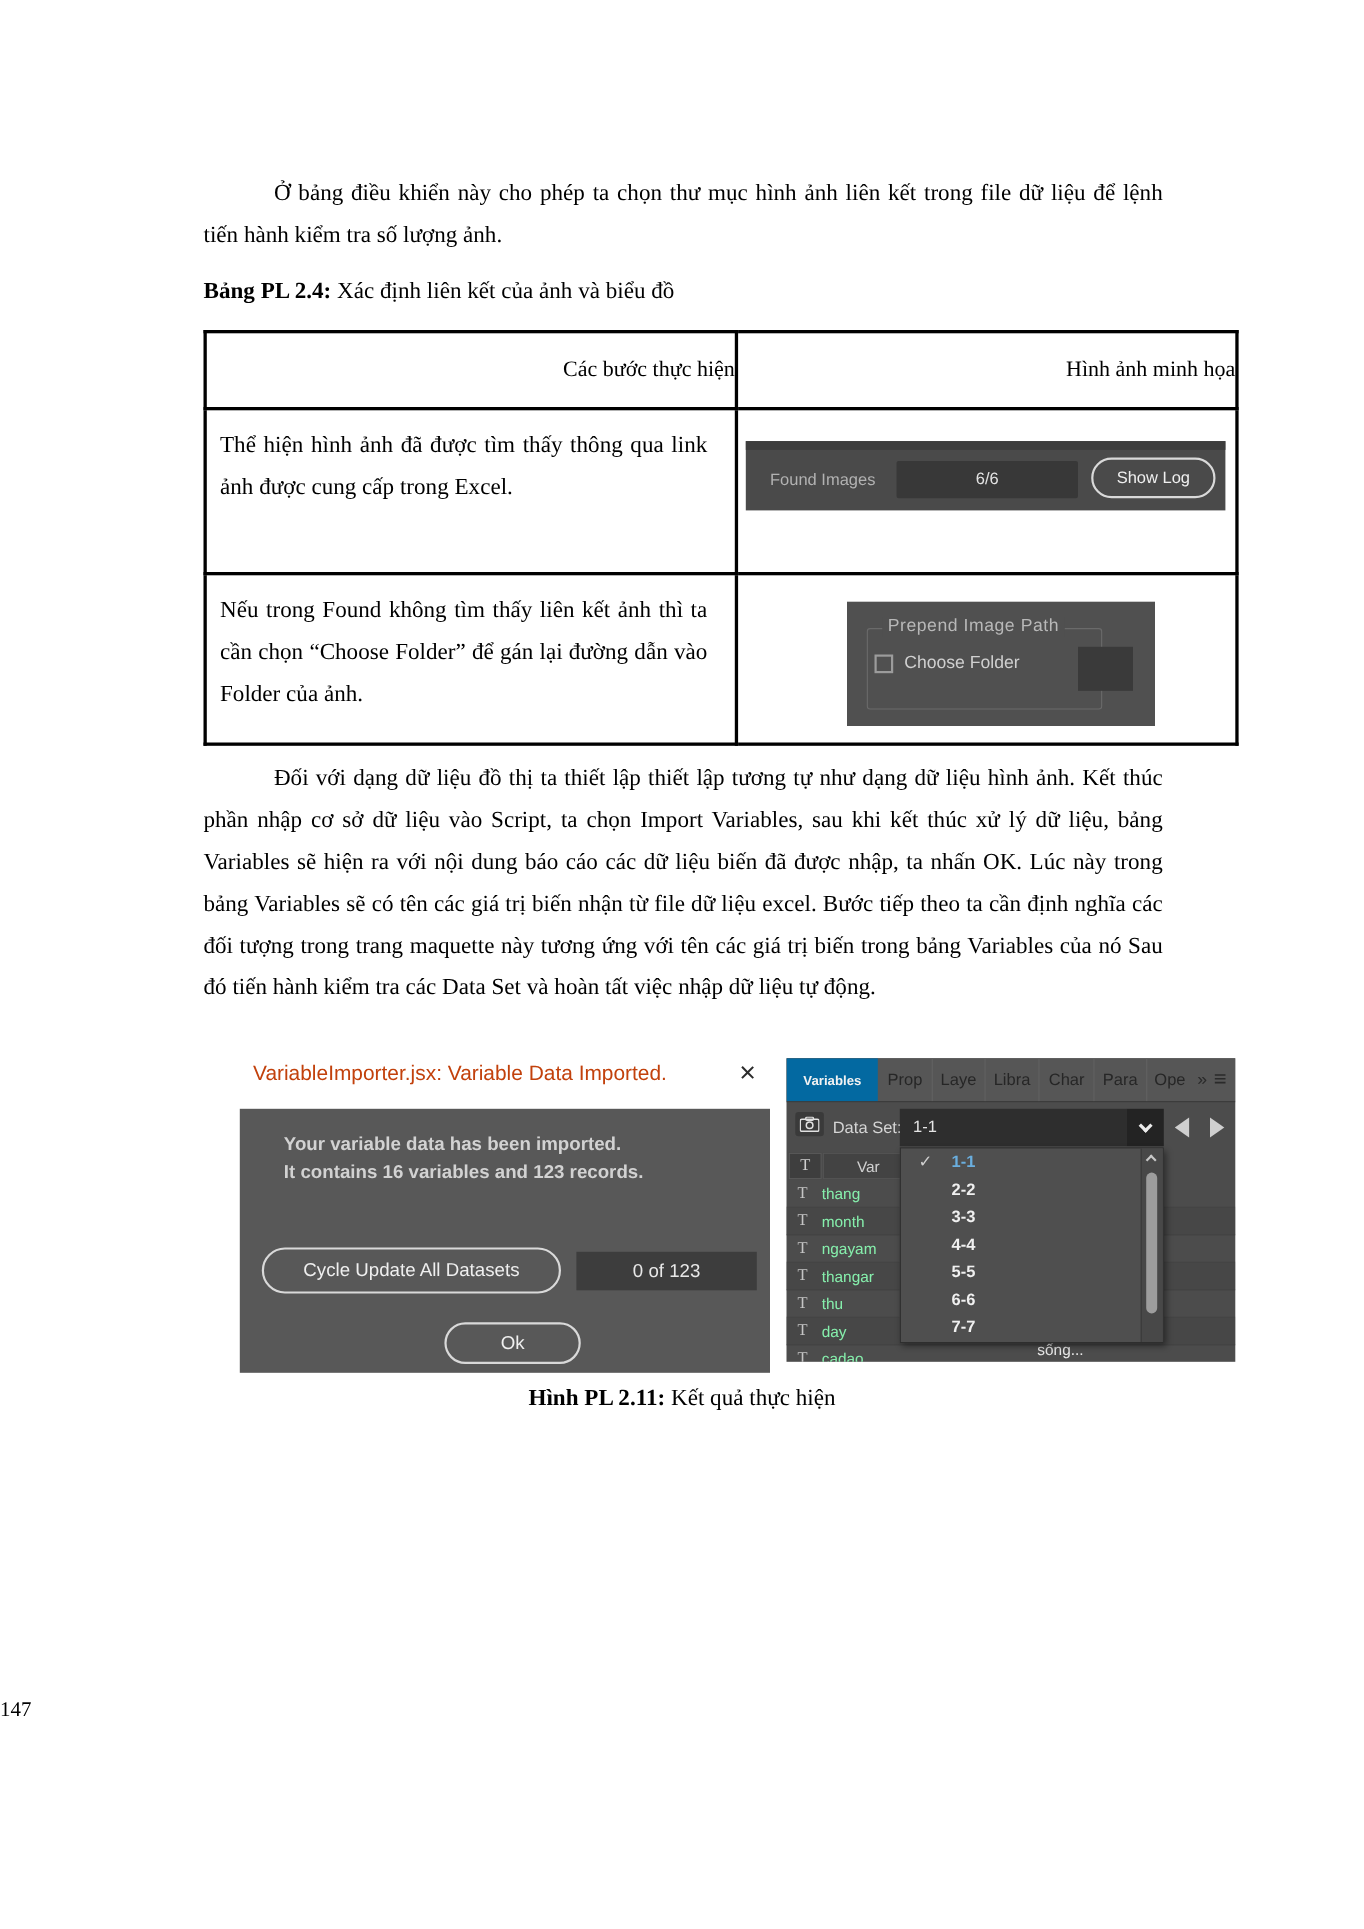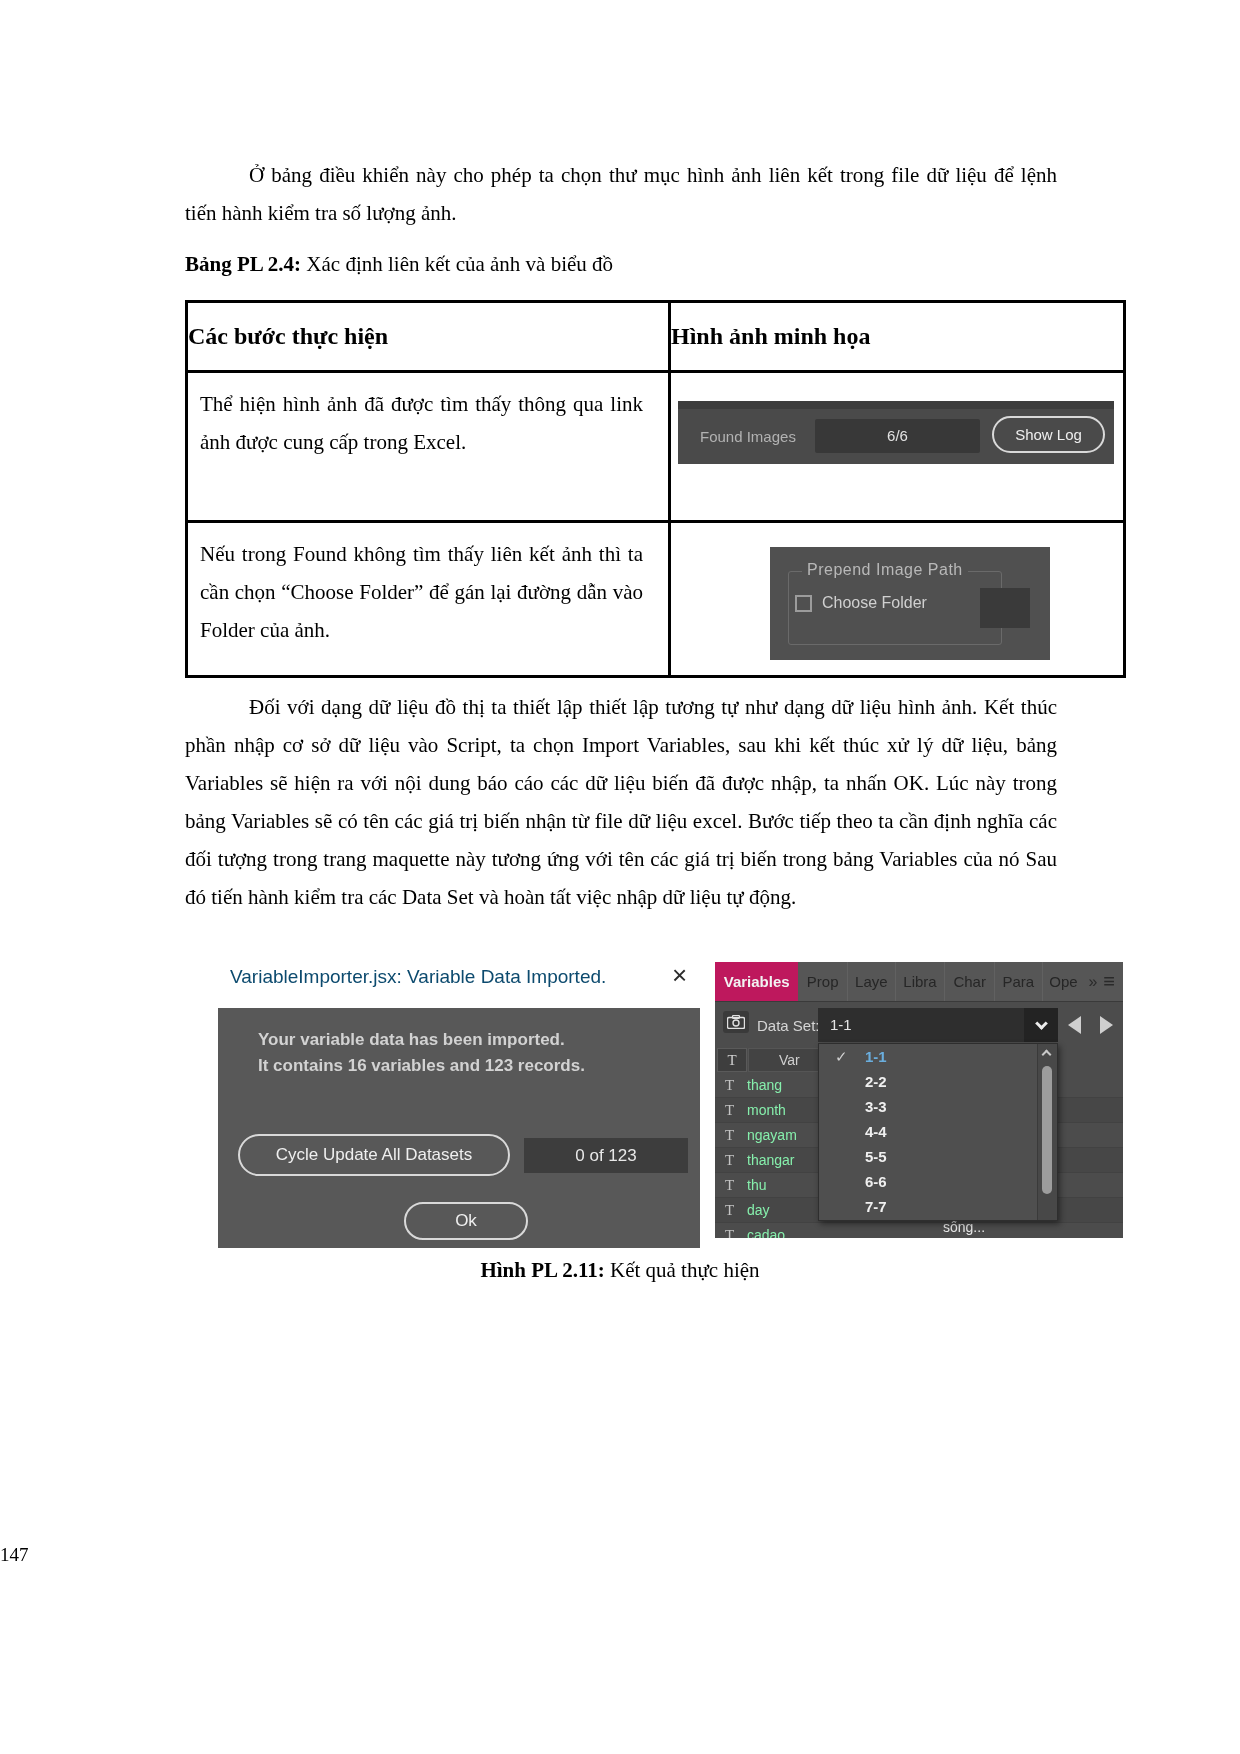--- a/index.html
+++ b/index.html
@@ -24,7 +24,7 @@
   }
   table.steps th, table.steps td { border:3px solid #000; }
   table.steps th {
-    height:70px; font-size:24px; font-weight:bold; text-align:left; vertical-align:middle;
+    height:70px; font-size:20px; font-weight:normal; text-align:right; vertical-align:middle;
   }
   td.step-cell {
     font-size:21px; line-height:38px; text-align:justify; vertical-align:top;

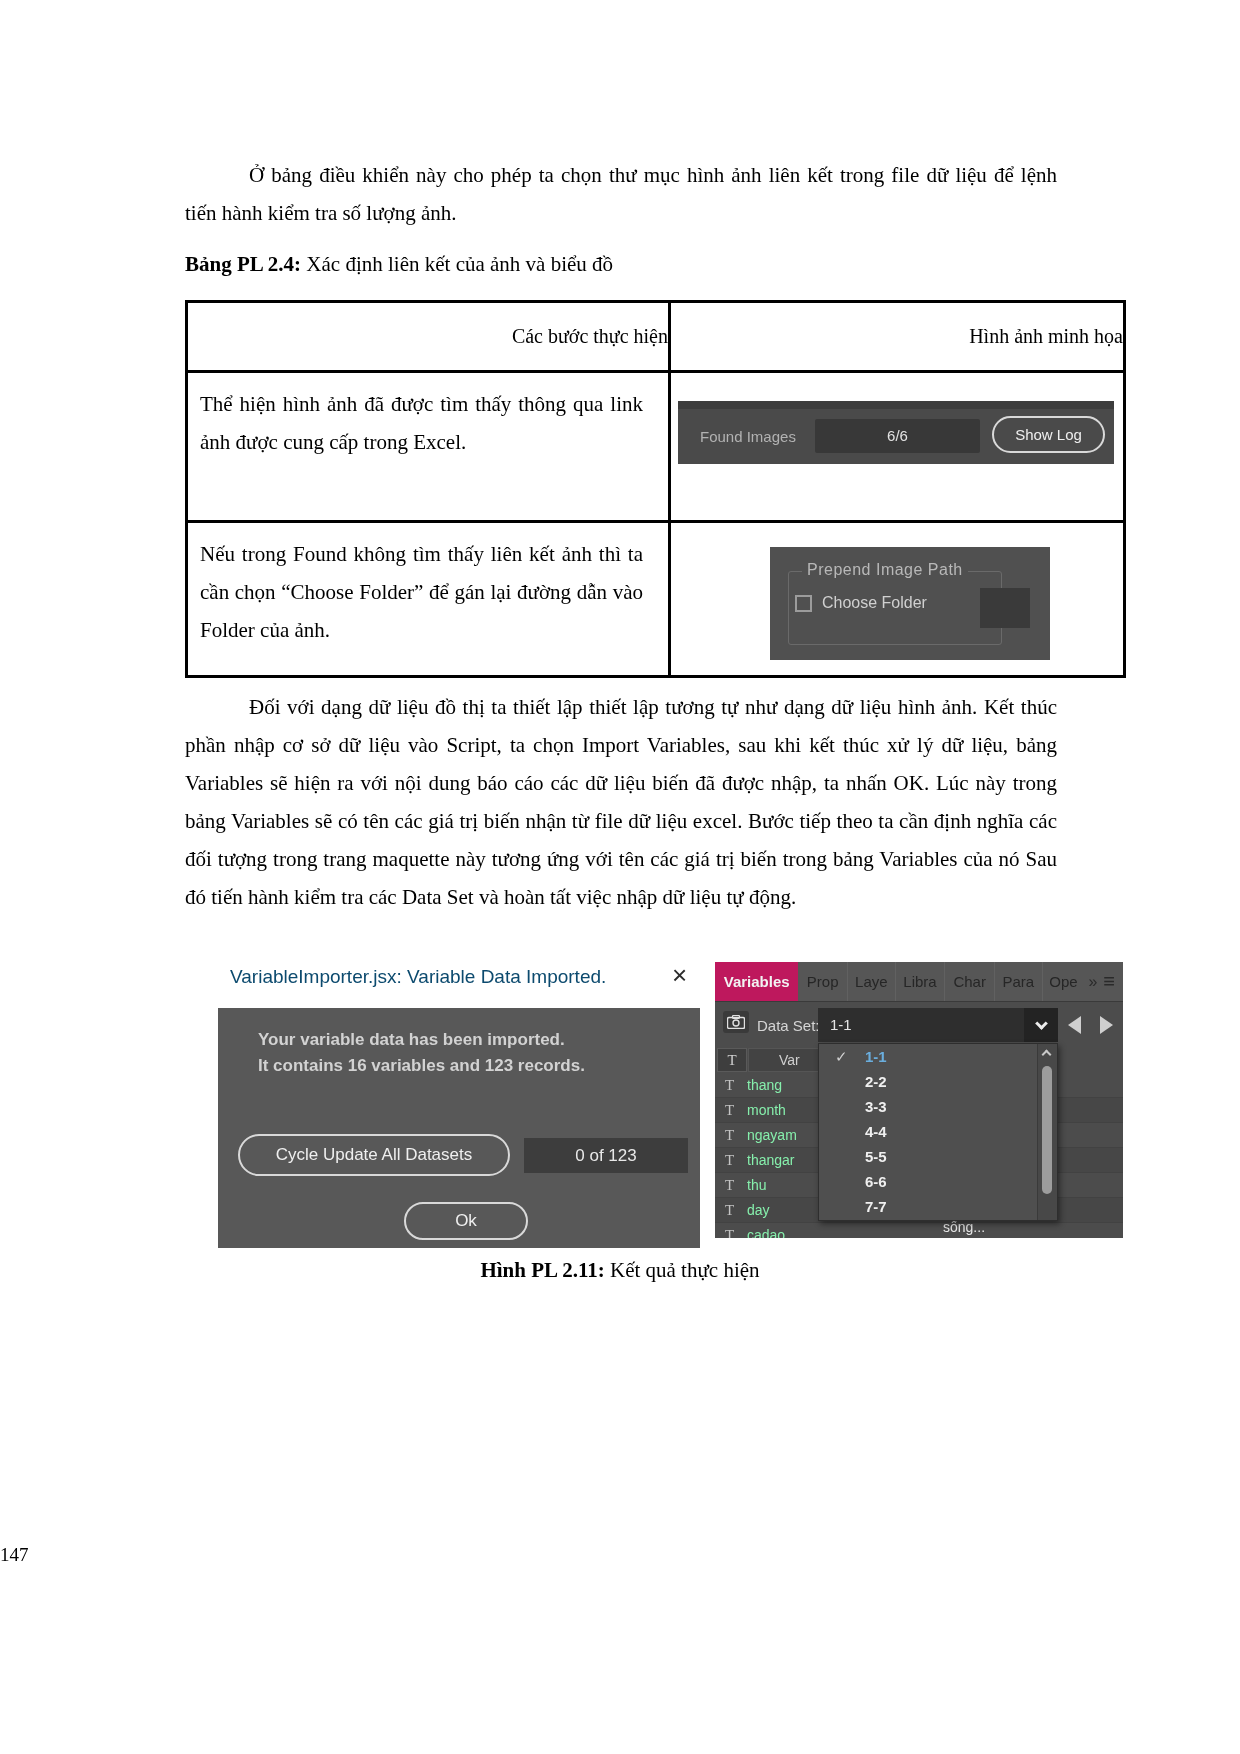--- a/index.html
+++ b/index.html
@@ -74,7 +74,7 @@
   
   .imp-title {
     position:absolute; left:230px; top:966px; font-family:"Liberation Sans", sans-serif;
-    font-size:19px; color:#0c4a6e;
+    font-size:19px; color:#c2410c;
   }
   .imp-close {
     position:absolute; left:672px; top:962px; font-family:"Liberation Sans", sans-serif;

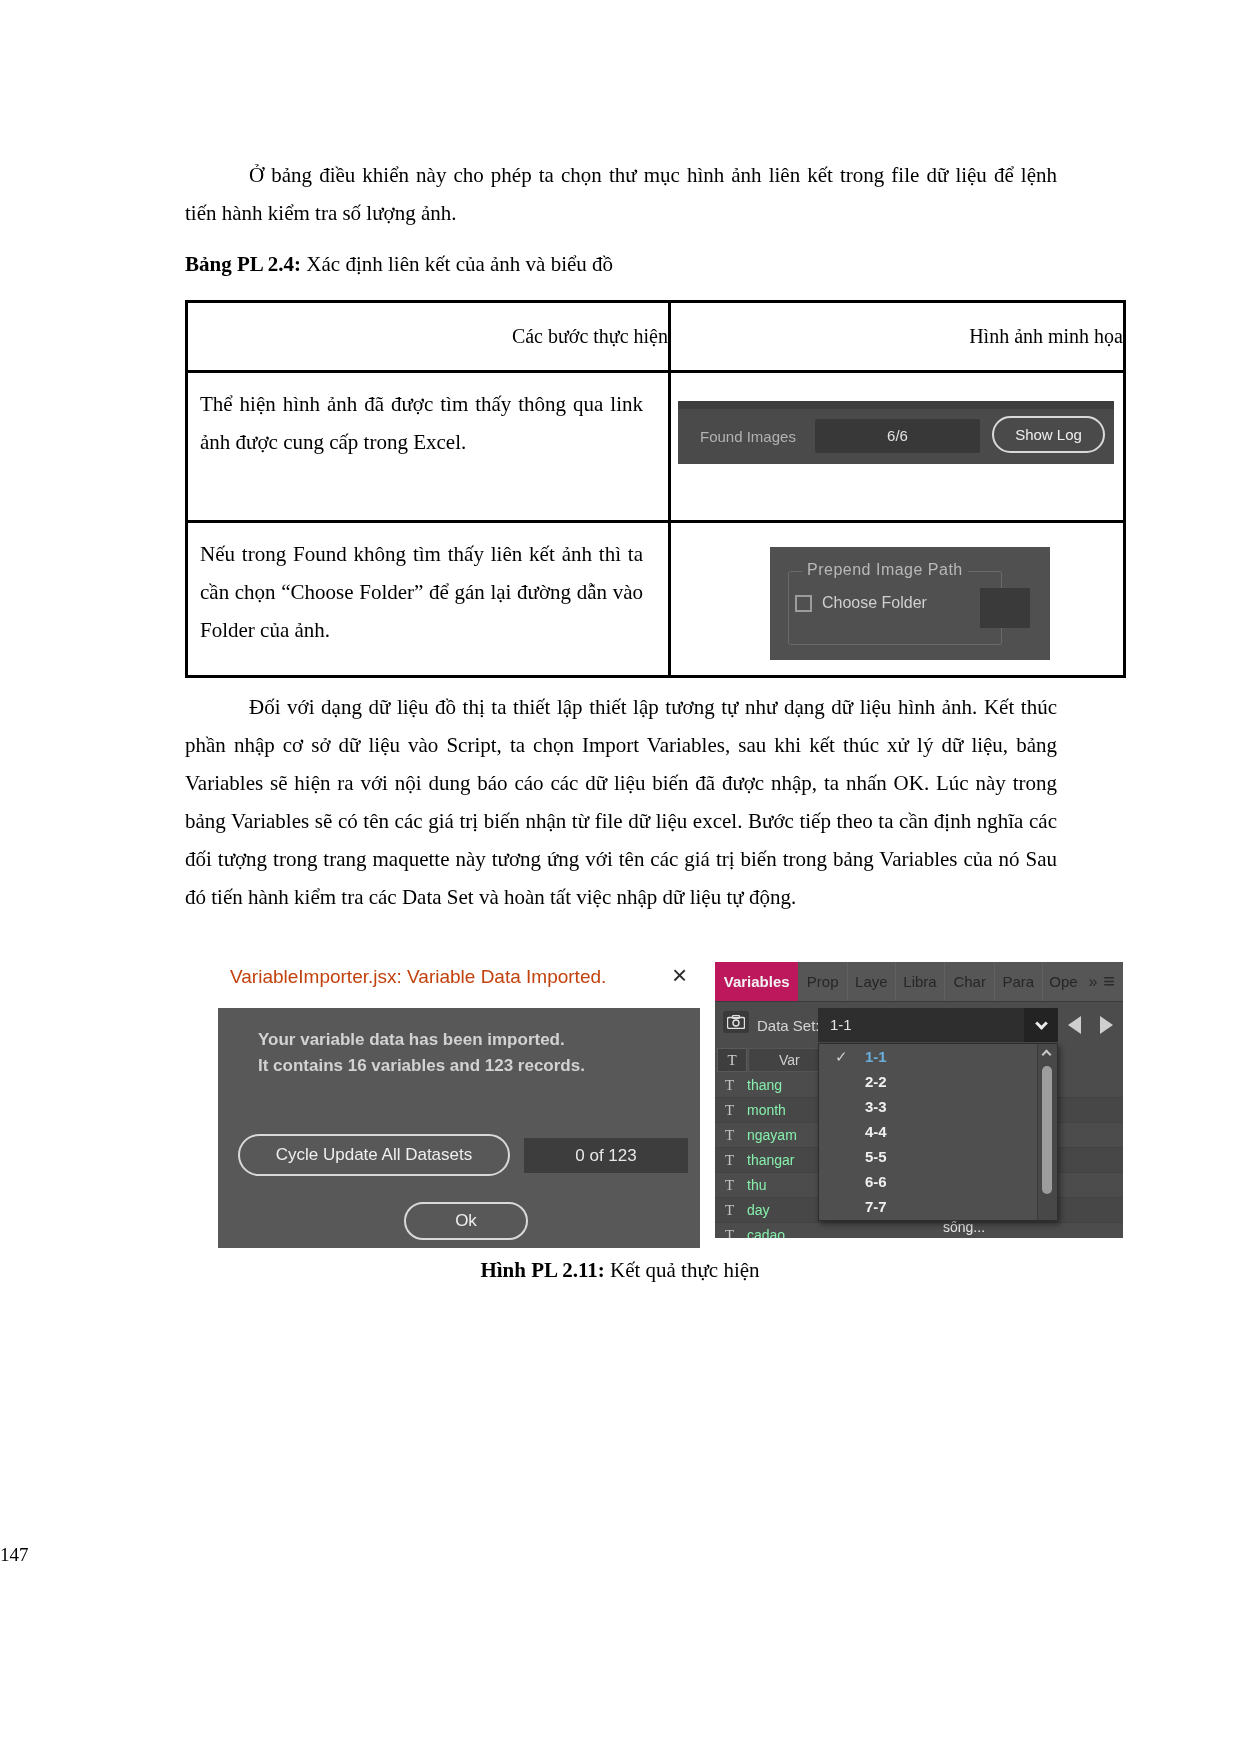--- a/index.html
+++ b/index.html
@@ -102,7 +102,7 @@
     border-bottom:1px solid #3a3a3a; display:flex; align-items:stretch;
   }
   .tab-active {
-    width:84px; background:#be185d; color:#f2f2f2; font-size:15px; font-weight:bold;
+    width:84px; background:#0369a1; color:#f2f2f2; font-size:12px; font-weight:bold;
     display:flex; align-items:center; justify-content:center;
   }
   .tab {

